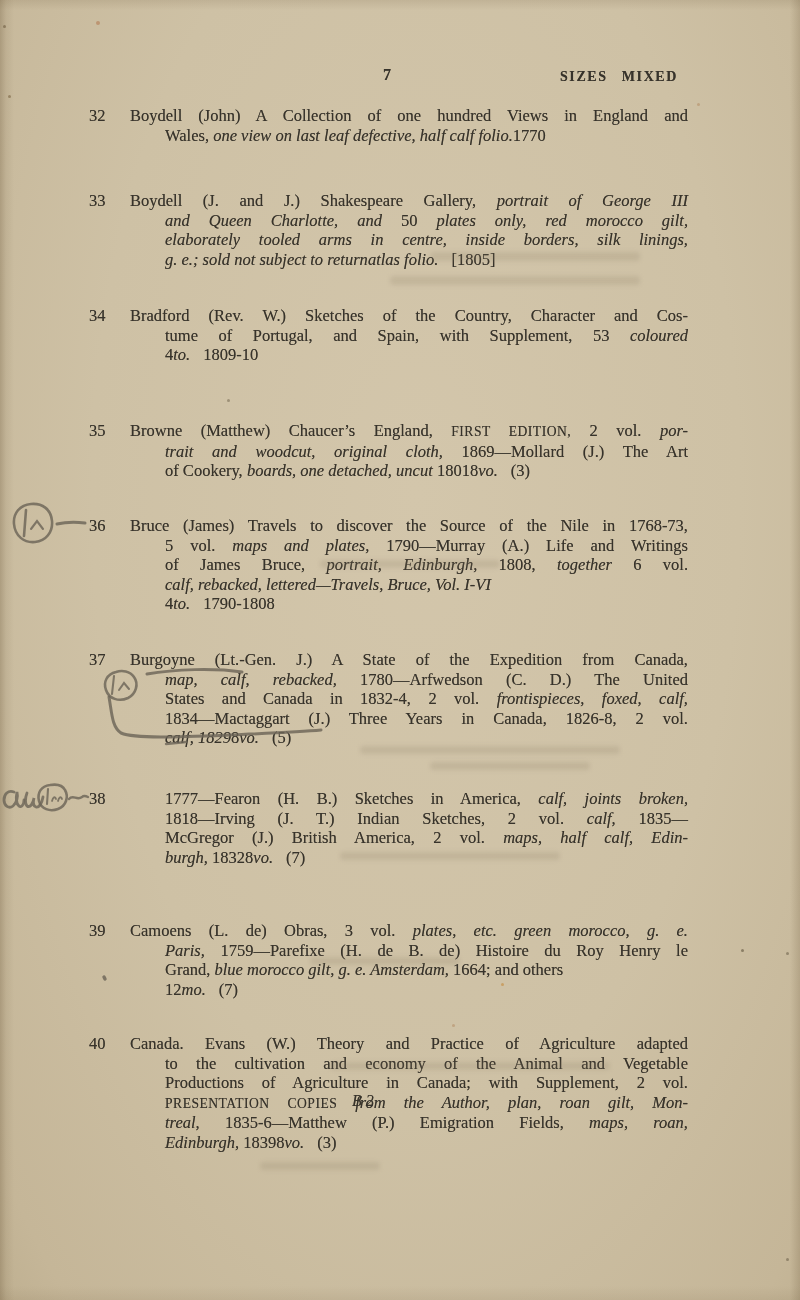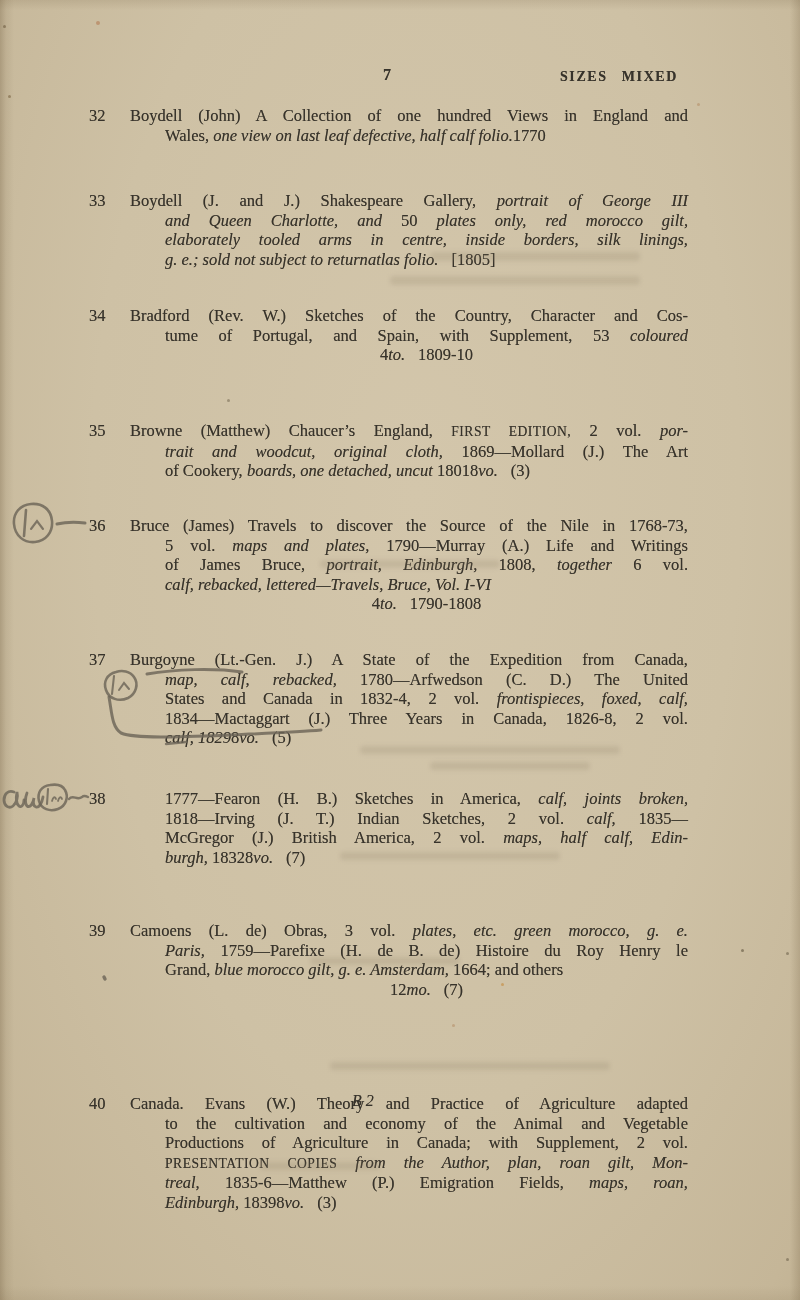--- a/index.html
+++ b/index.html
@@ -25,7 +25,7 @@
   .ln{font-size:16.5px;line-height:19.5px;}
   .cont{padding-left:35px;}
   .jst{text-align:justify;text-align-last:justify;-moz-text-align-last:justify;}
-  .rgt{text-align:center;}
+  .rgt{text-align:left;}
   .split{display:flex;}
   .seg-i{font-style:italic;}
   .seg-sc{font-size:13.6px;letter-spacing:.5px;}

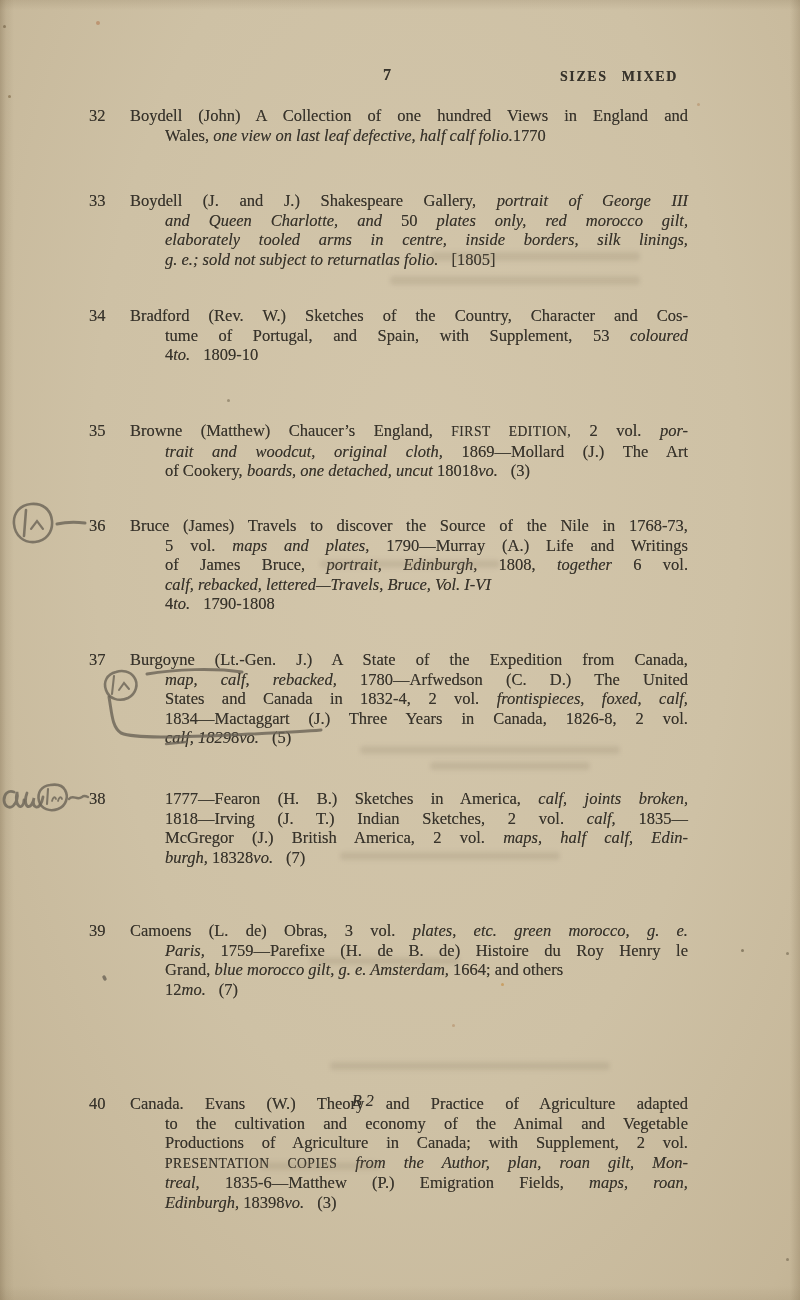--- a/index.html
+++ b/index.html
@@ -129,7 +129,7 @@
           <div class="ln cont rgt"><span class="seg-r">12</span><span class="seg-i">mo.</span><span class="seg-sp"></span><span class="seg-r">(7)</span></div>
         </div>
       </div>
-      <div class="entry" style="top: 1094px;">
+      <div class="entry" style="top: 1034px;">
         <span class="num">40</span>
         <div class="lines">
           <div class="ln jst"><span class="seg-r">Canada. Evans (W.) Theory and Practice of Agriculture adapted</span></div>

